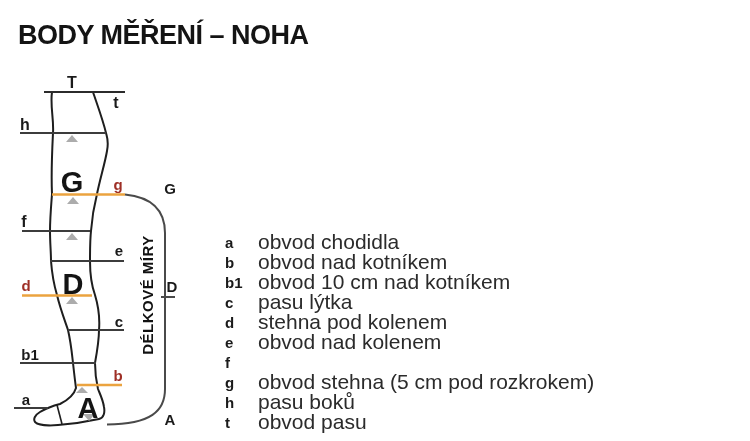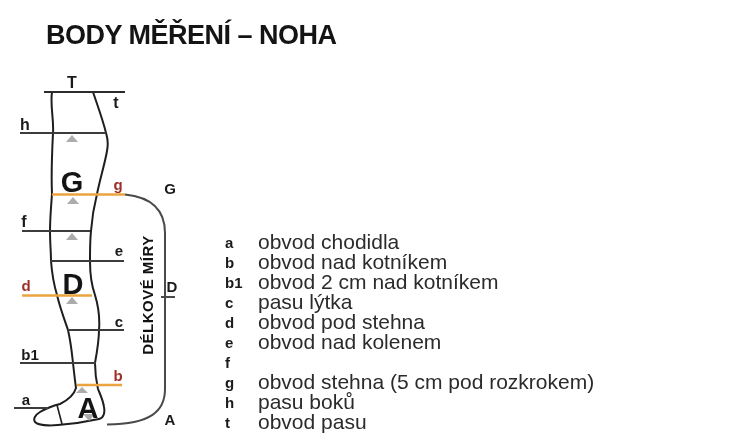--- a/index.html
+++ b/index.html
@@ -6,7 +6,7 @@
   .page{position:relative;width:750px;height:441px;background:#ffffff;overflow:hidden;
         font-family:"Liberation Sans",sans-serif;}
   .page-title{position:absolute;left:18px;top:20px;font-size:27px;font-weight:bold;
-              color:#141414;letter-spacing:-0.5px;white-space:nowrap;margin-left:28px;}
+              color:#141414;letter-spacing:-0.5px;white-space:nowrap;}
   .diagram-svg{position:absolute;left:0;top:0;}
   
   .outline{stroke:var(--outline,#1e1e1e);stroke-width:2;fill:none;stroke-linejoin:round;stroke-linecap:round;}

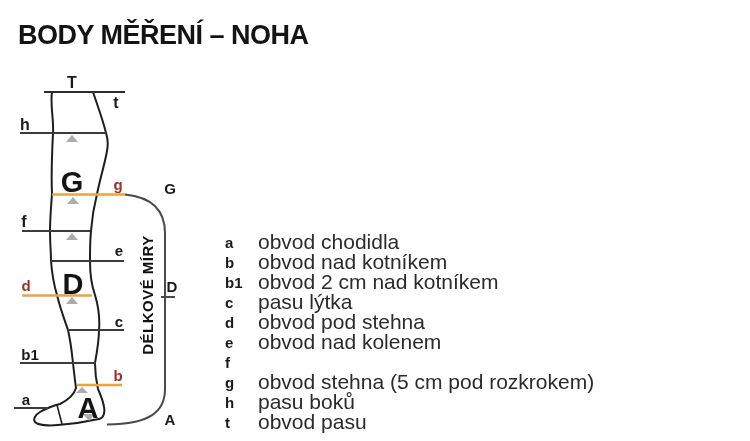--- a/index.html
+++ b/index.html
@@ -119,7 +119,7 @@
     </div>
     <div class="legend-row">
       <span class="legend-letter">b1</span>
-      <span class="legend-text">obvod 2 cm nad kotníkem</span>
+      <span class="legend-text">obvod 10 cm nad kotníkem</span>
     </div>
     <div class="legend-row">
       <span class="legend-letter">c</span>

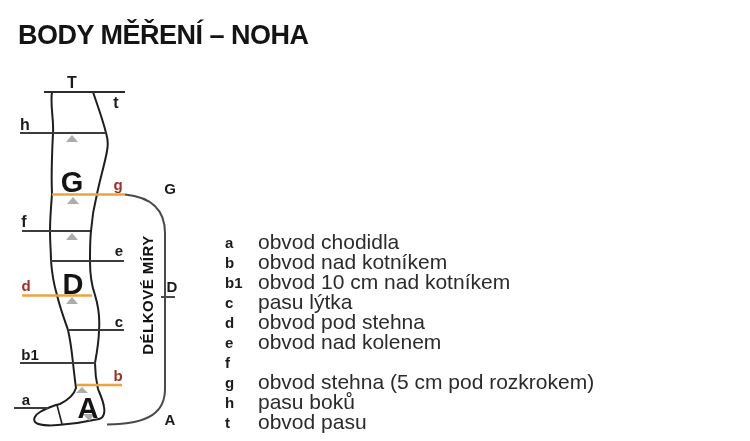--- a/index.html
+++ b/index.html
@@ -127,7 +127,7 @@
     </div>
     <div class="legend-row">
       <span class="legend-letter">d</span>
-      <span class="legend-text">obvod pod stehna</span>
+      <span class="legend-text">stehna pod kolenem</span>
     </div>
     <div class="legend-row">
       <span class="legend-letter">e</span>

